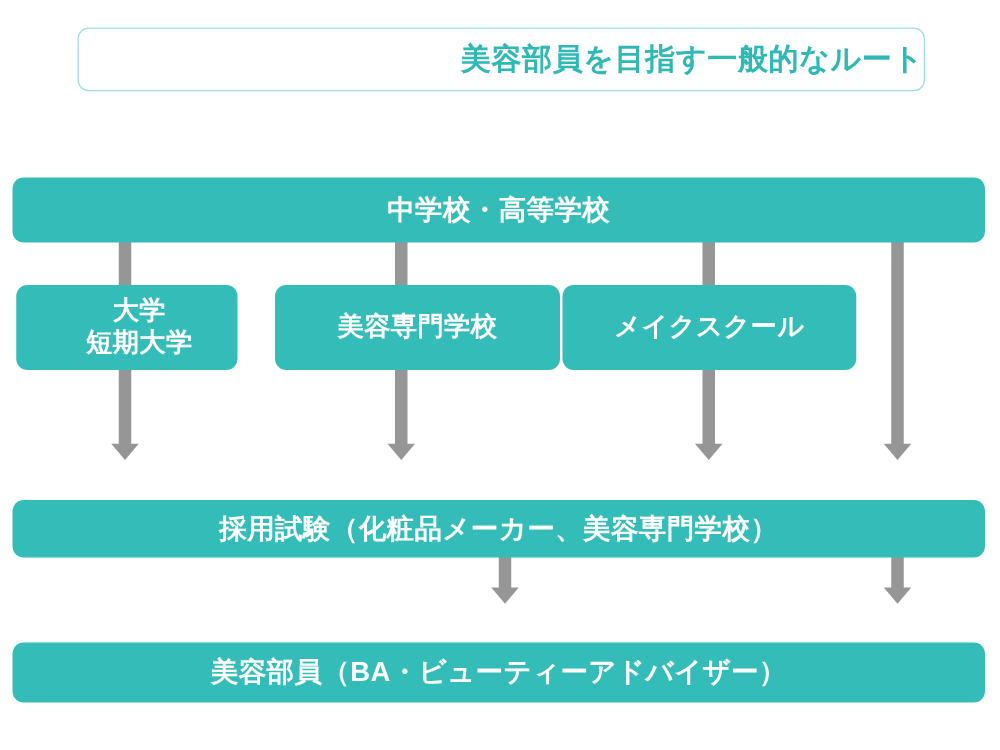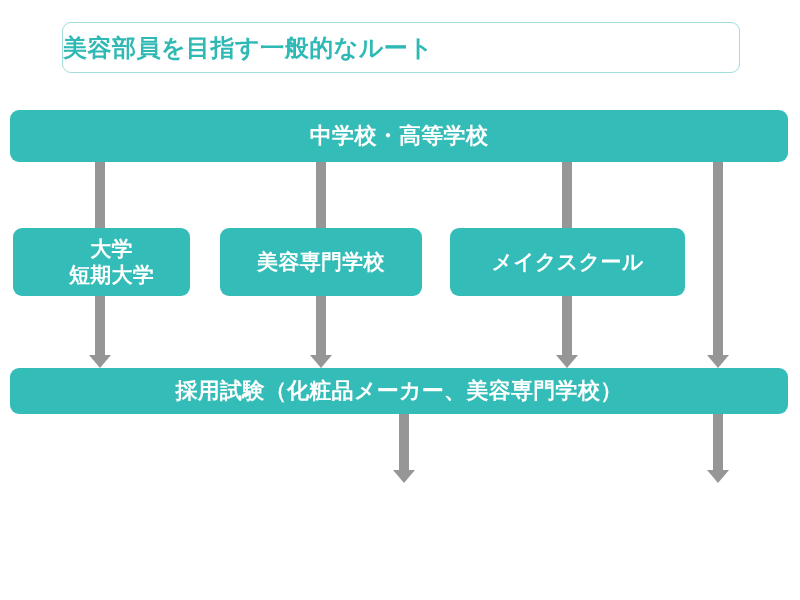--- a/index.html
+++ b/index.html
@@ -32,7 +32,7 @@
     background: #ffffff;
     display: flex;
     align-items: center;
-    justify-content: flex-start;
+    justify-content: flex-end;
   }
   .title-text {
     color: #2fb9b4;

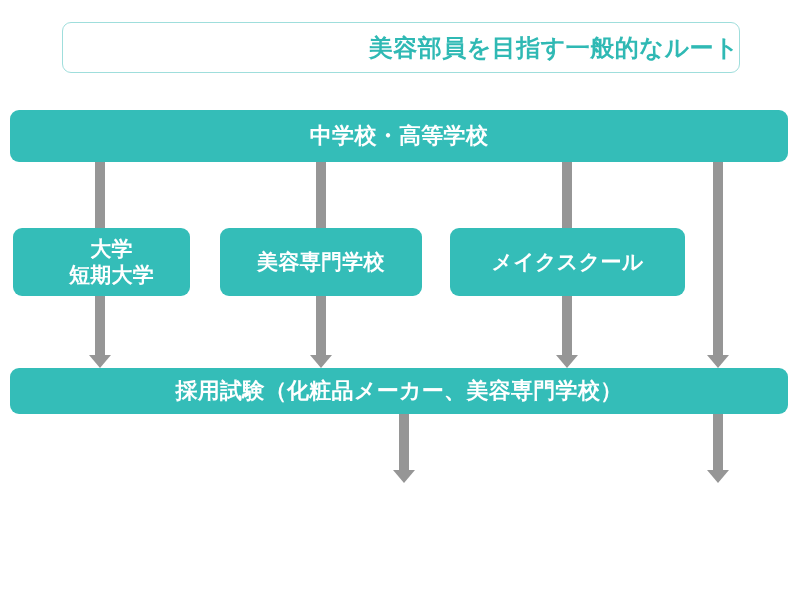--- a/index.html
+++ b/index.html
@@ -61,6 +61,7 @@
   .node-wide {
     font-size: 22px;
     letter-spacing: 0.3px;
+    margin-top: 32px;
   }
   .node-mid {
     font-size: 21px;

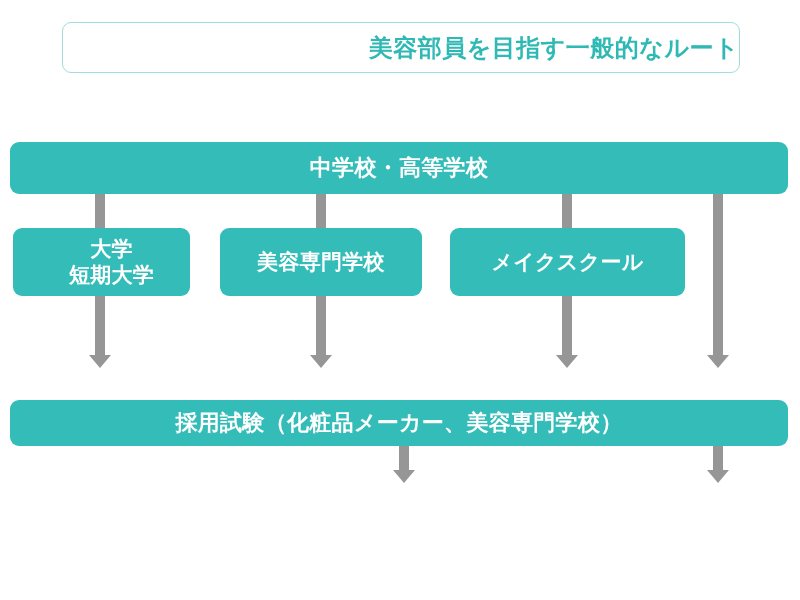--- a/index.html
+++ b/index.html
@@ -75,7 +75,7 @@
   
   #node-school      { left: 10px;  top: 110px; width: 778px; height: 52px; }
   #node-university  { left: 13px;  top: 228px; width: 177px; height: 68px; padding-left: 20px; }
-  #node-beauty      { left: 220px; top: 228px; width: 202px; height: 68px; }
+  #node-beauty      { left: 220px; top: 228px; width: 228px; height: 68px; }
   #node-makeup      { left: 450px; top: 228px; width: 235px; height: 68px; }
   #node-exam        { left: 10px;  top: 368px; width: 778px; height: 46px; }
   #node-ba          { left: 10px;  top: 482px; width: 778px; height: 48px; }

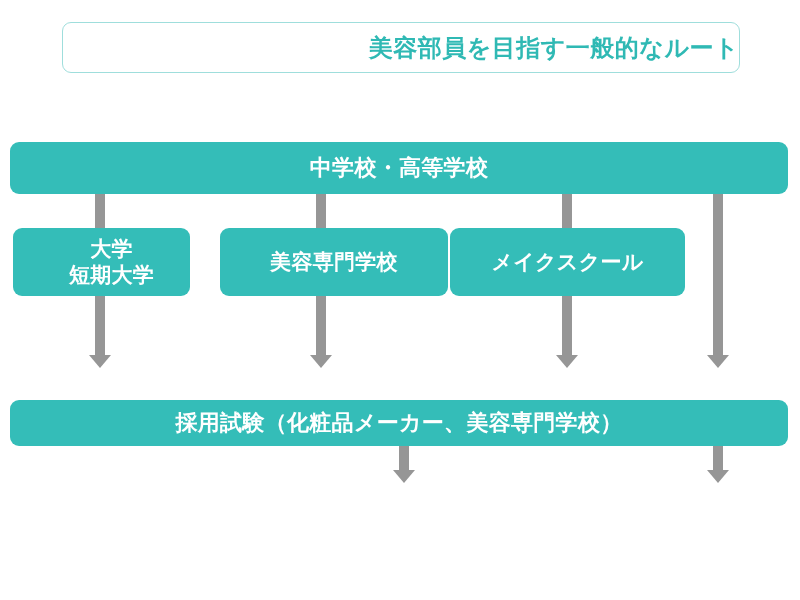--- a/index.html
+++ b/index.html
@@ -147,6 +147,9 @@
     <span class="node-label">採用試験（化粧品メーカー、美容専門学校）</span>
   </div>
 
+  <div class="node node-wide" id="node-ba">
+    <span class="node-label">美容部員（BA・ビューティーアドバイザー）</span>
+  </div>
 
 </div>
 

